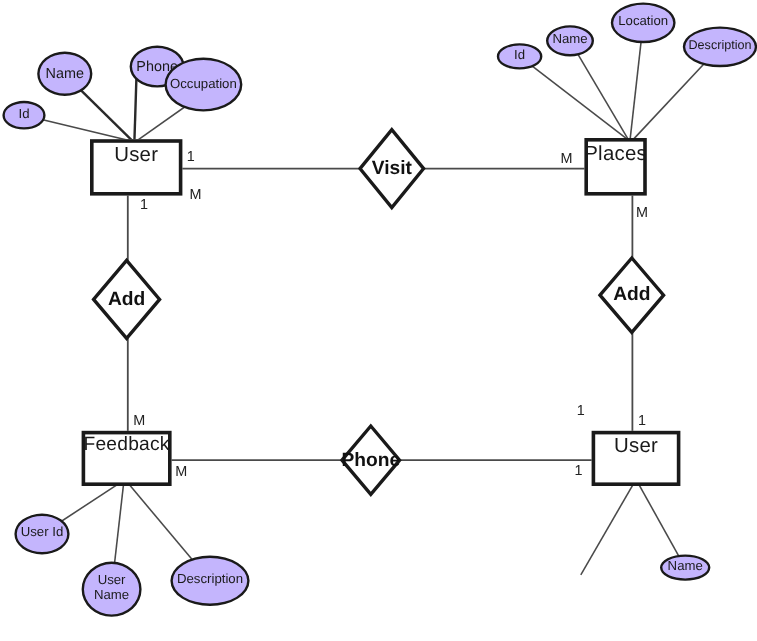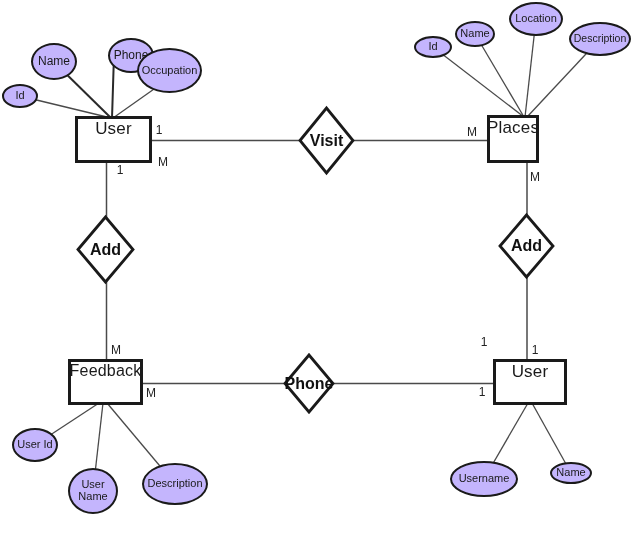--- a/index.html
+++ b/index.html
@@ -111,9 +111,6 @@
       <span>Description</span>
     </div>
 
-  <div class="ellipse" style="left:450px;top:461px;width:68px;height:36px">
-      <span>Username</span>
-    </div>
   <div class="ellipse" style="left:550px;top:462px;width:42px;height:22px">
       <span>Name</span>
     </div>

